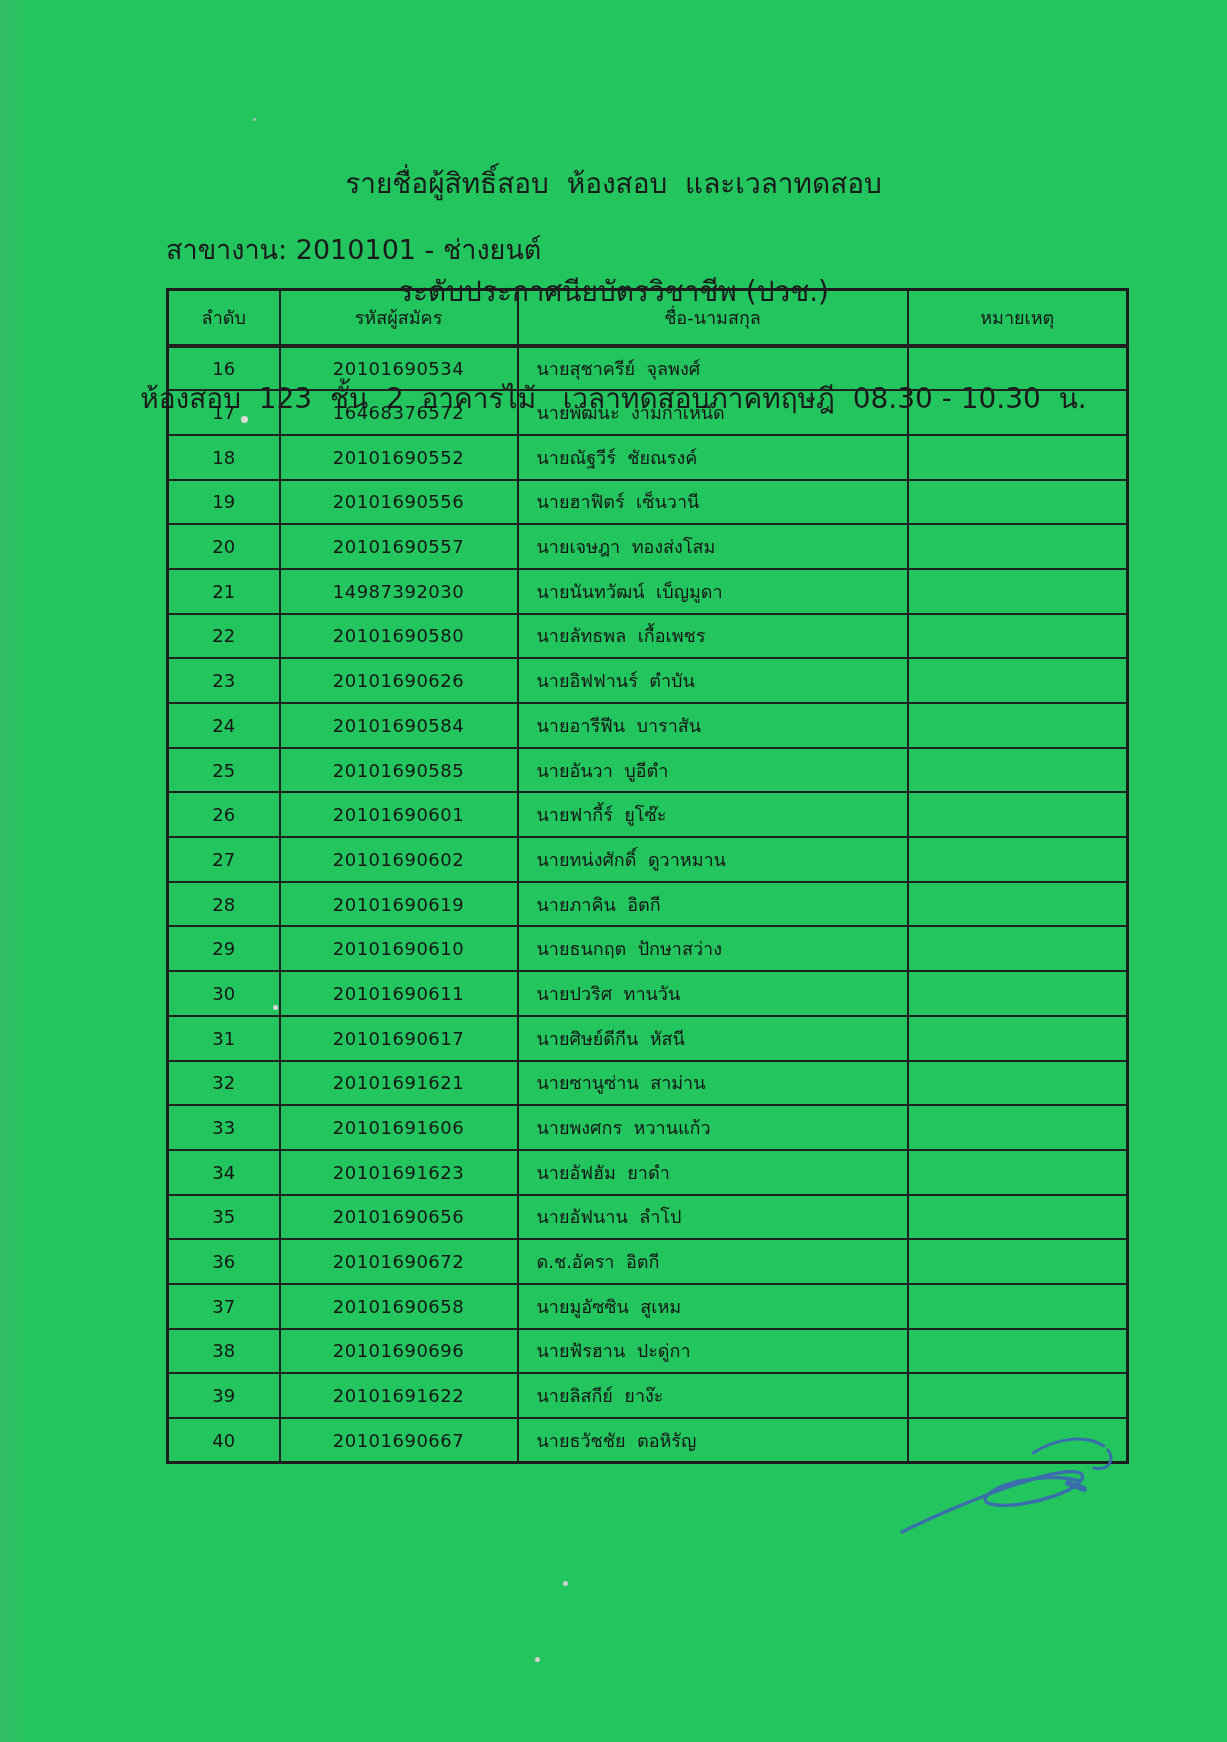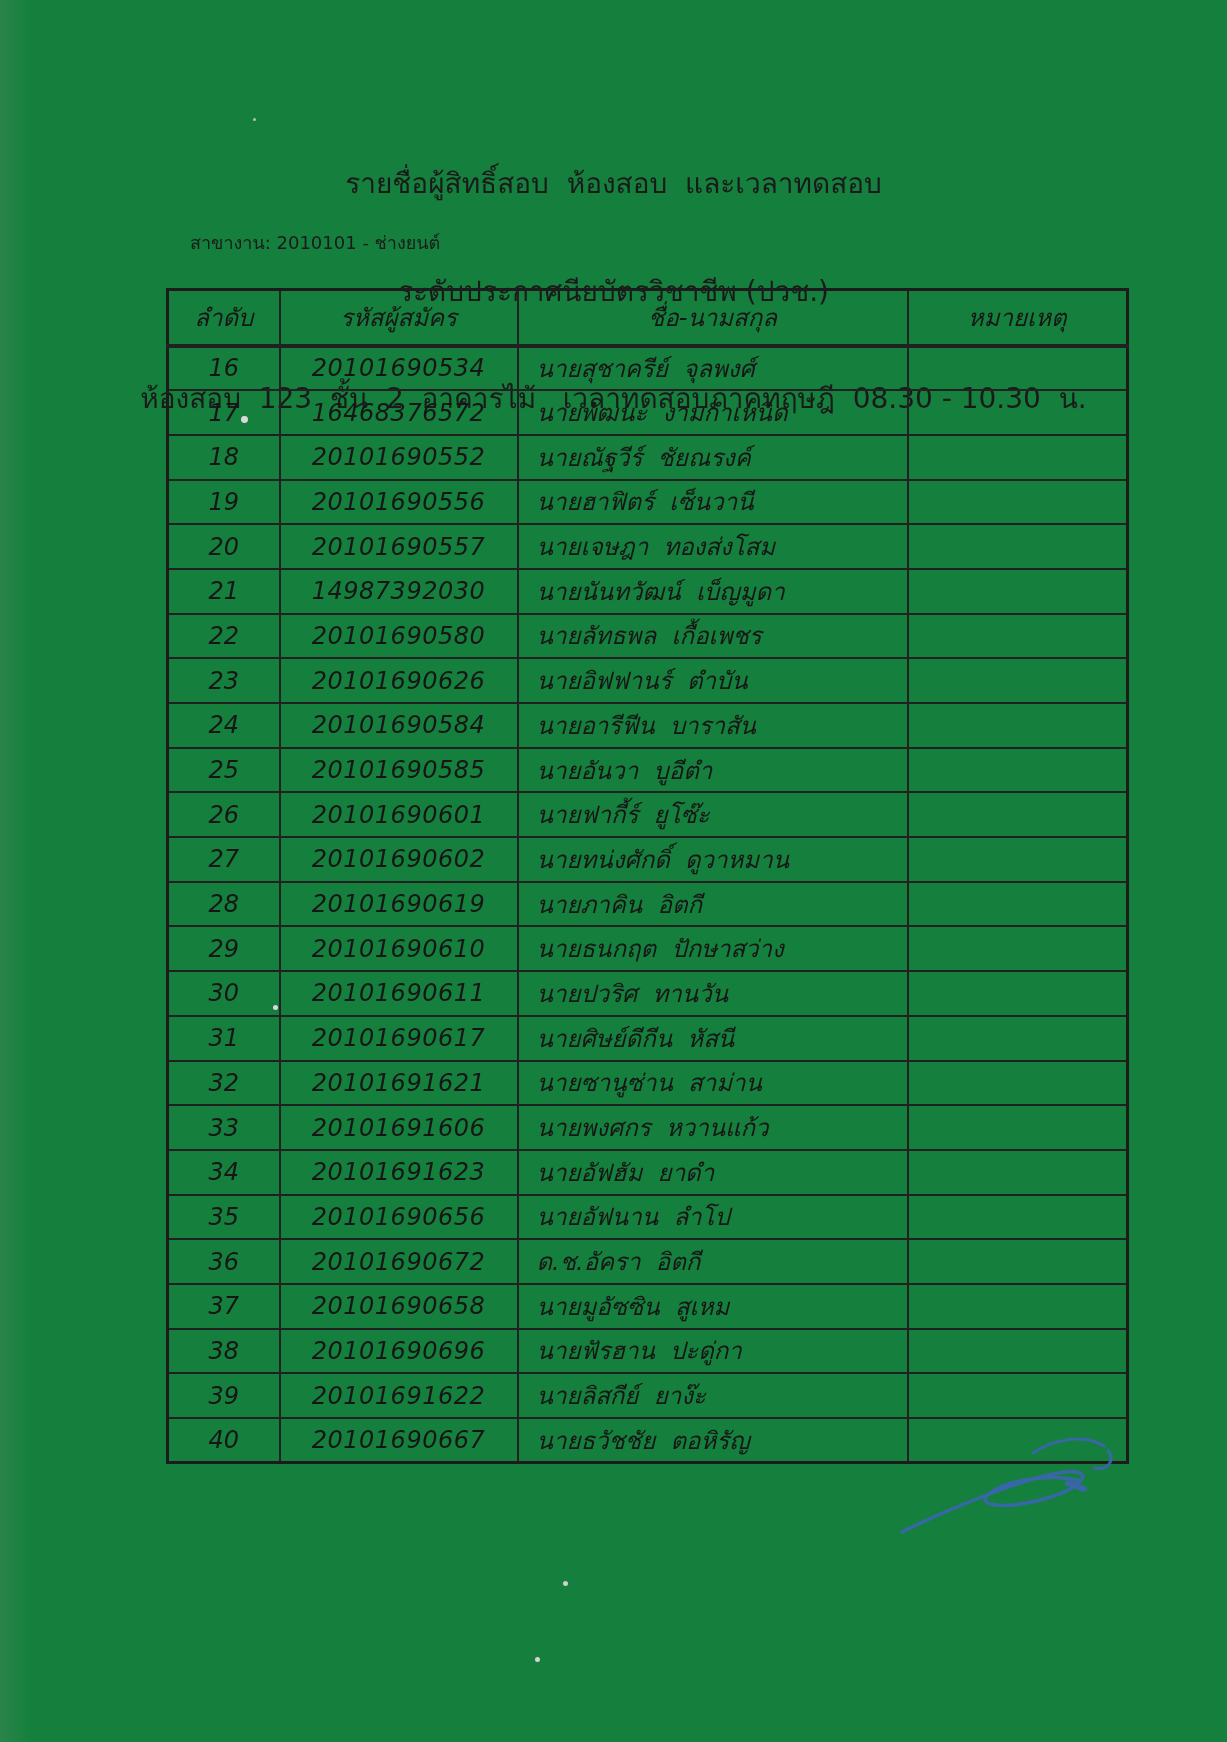--- a/index.html
+++ b/index.html
@@ -8,7 +8,7 @@
     position:relative;
     width:1227px; height:1742px;
     margin:0 auto;
-    background:#15803d;
+    background:#22c55e;
     font-family:"DejaVu Sans","Liberation Sans",sans-serif;
     color:#1a1a1a;
     overflow:hidden;

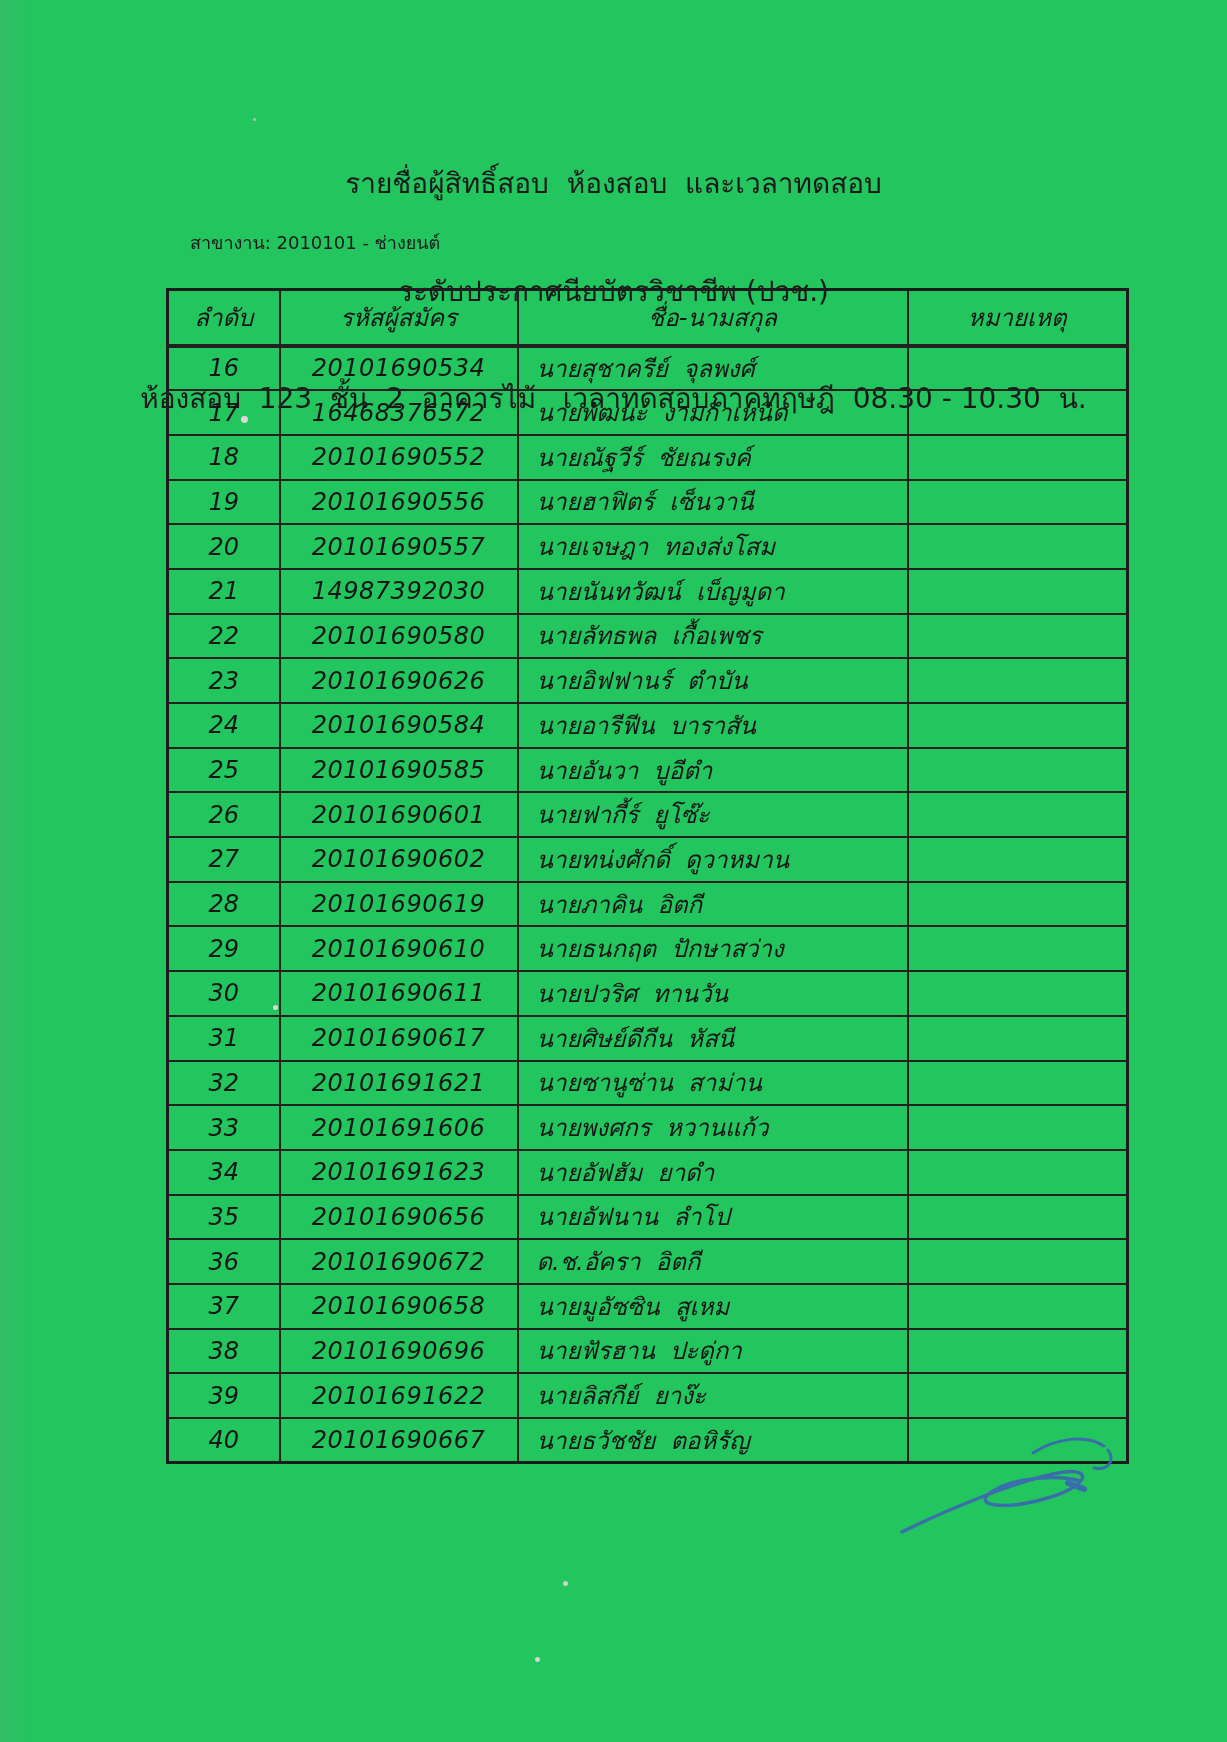--- a/index.html
+++ b/index.html
@@ -43,9 +43,8 @@
 
   .branch {
     position:absolute; left:166px; top:228px;
-    font-size:18px; font-weight:500;
+    font-size:27px; font-weight:500;
     white-space:pre-wrap;
-    margin-left:24px;
   }
 
   table.tbl {

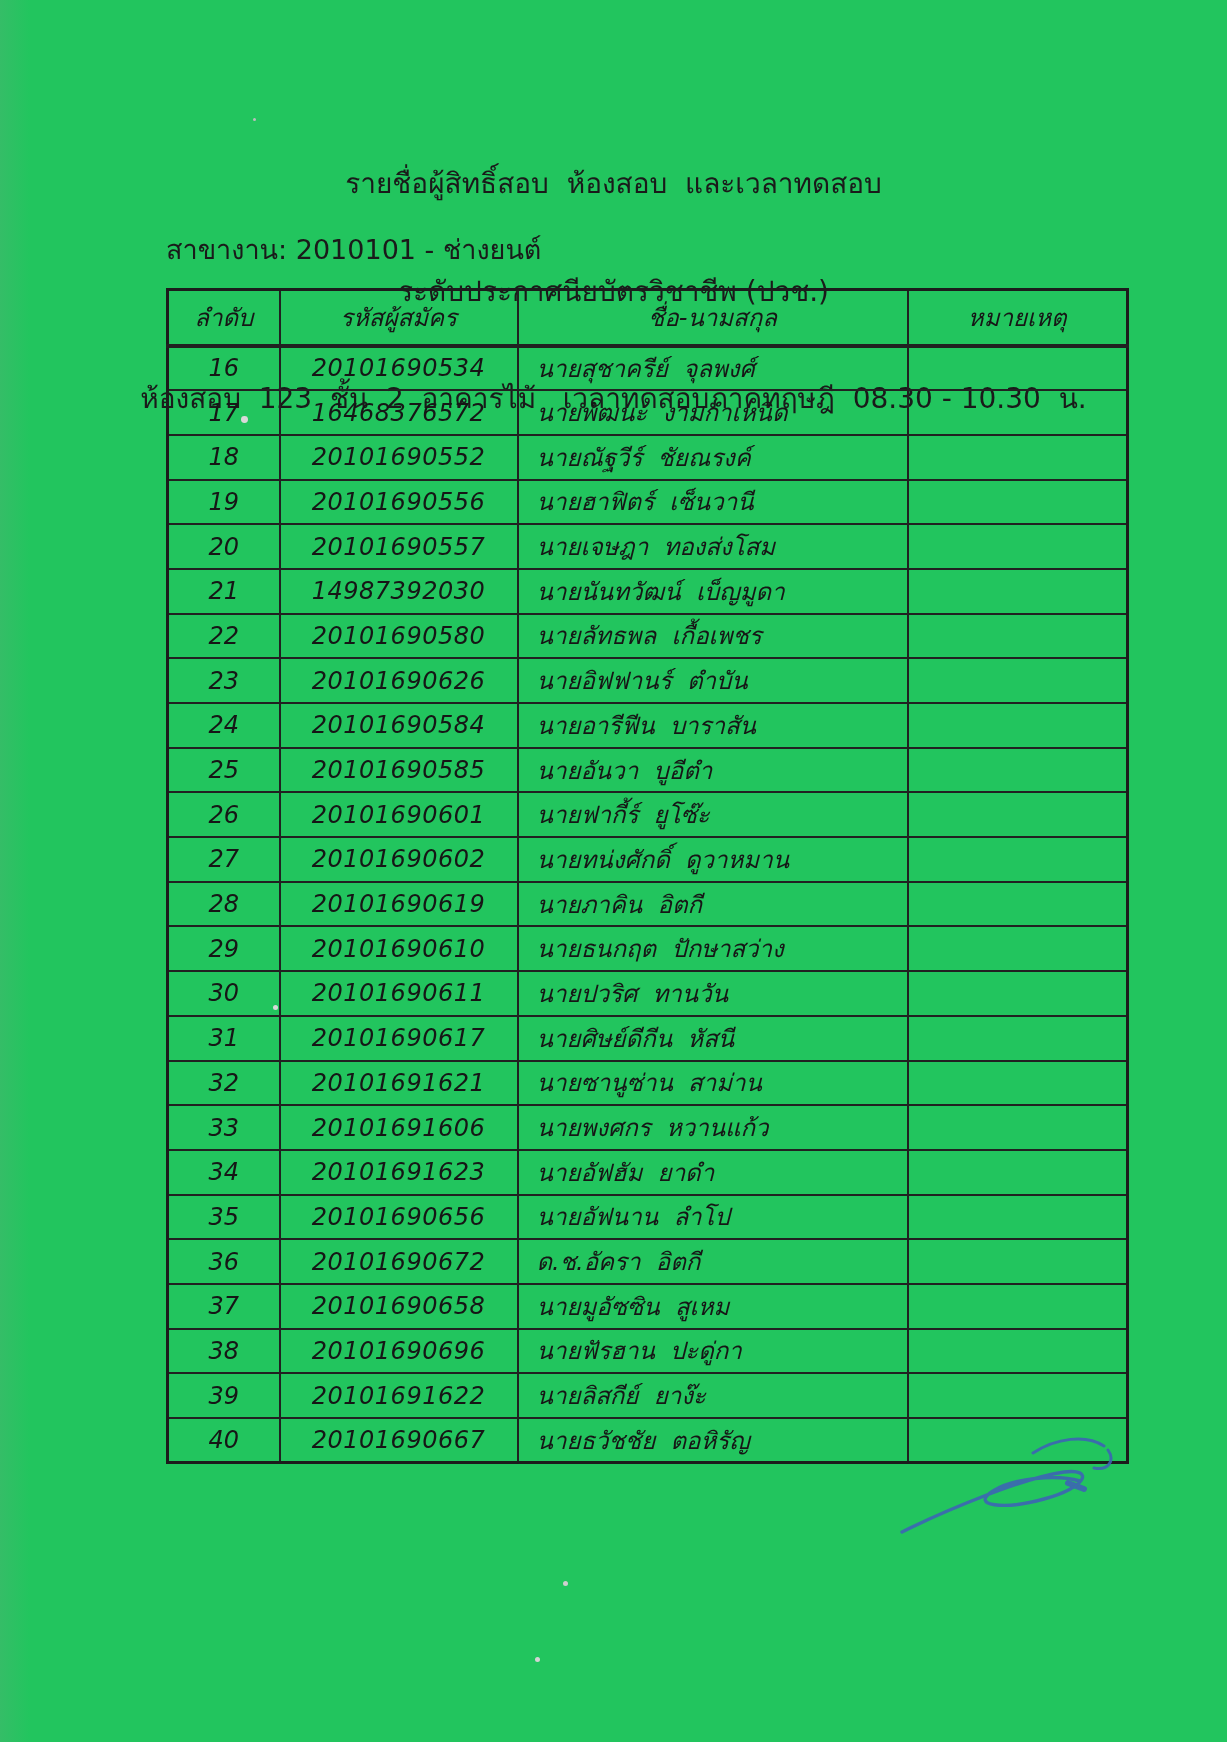--- a/index.html
+++ b/index.html
@@ -52,10 +52,9 @@
     width:960px;
     border-collapse:collapse;
     table-layout:fixed;
-    font-size:24px;
+    font-size:18px;
     color:#161616;
     background:transparent;
-    font-style:italic;
   }
   .tbl th, .tbl td {
     border:2.5px solid #212121;

